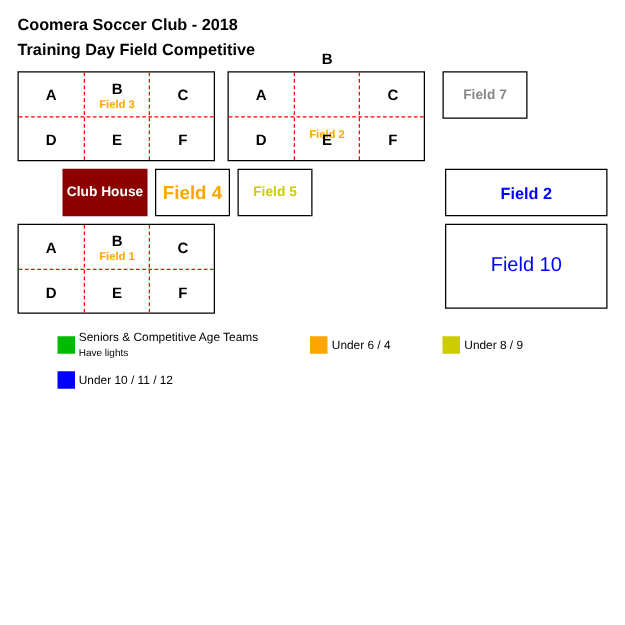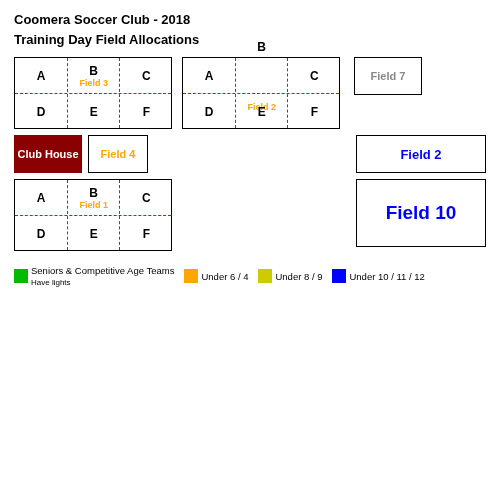--- a/index.html
+++ b/index.html
@@ -211,7 +211,7 @@
 
   <div class="header">
     <div class="header-title">Coomera Soccer Club - 2018</div>
-    <div class="header-title">Training Day Field Allocations</div>
+    <div class="header-title">Training Day Field Competitive</div>
   </div>
 
   <div class="main-content">

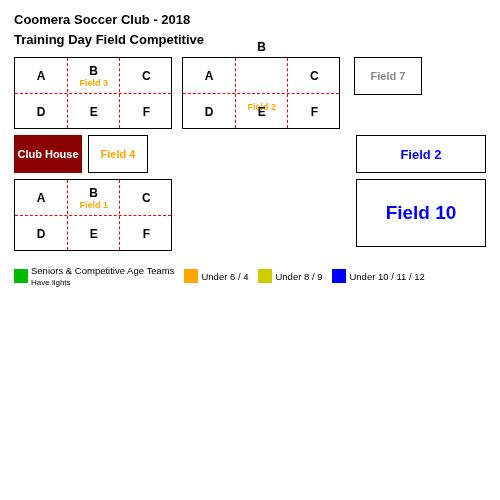--- a/index.html
+++ b/index.html
@@ -281,7 +281,7 @@
       </div>
     </div>
 
-    <div style="display:flex; gap:6px; align-items:center;">
+    <div style="display:flex; gap:6px; align-items:center;margin-left:36px;">
       <div class="clubhouse-box">
         <span>Club House</span>
       </div>

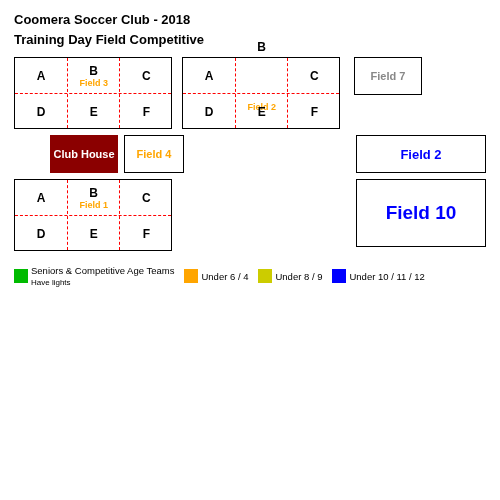--- a/index.html
+++ b/index.html
@@ -129,7 +129,7 @@
       align-items: center;
       justify-content: center;
       font-weight: bold;
-      font-size: 11px;
+      font-size: 15px;
       color: orange;
     }
 

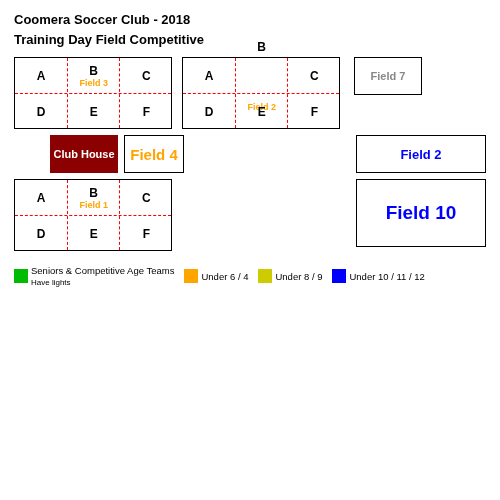--- a/index.html
+++ b/index.html
@@ -288,6 +288,9 @@
       <div class="orange-field-box">
         <span>Field 4</span>
       </div>
+      <div class="yellow-field-box">
+        <span>Field 5</span>
+      </div>
       <div class="spacer"></div>
       <div class="field9-box">
         <span>Field 2</span>

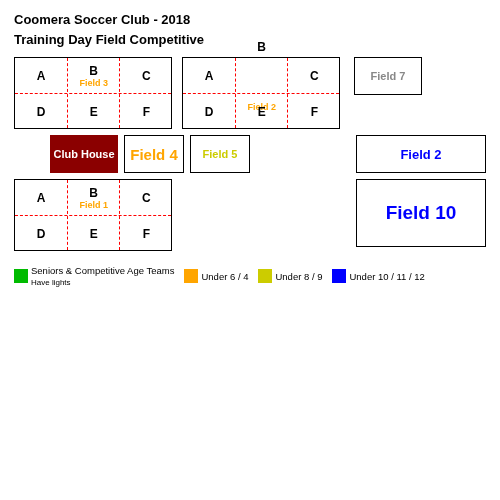--- a/index.html
+++ b/index.html
@@ -167,8 +167,8 @@
       display: flex;
       align-items: center;
       justify-content: center;
-      font-weight: bold;
-      font-size: 19px;
+      font-weight: normal;
+      font-size: 16px;
       color: blue;
       margin-left: auto;
     }

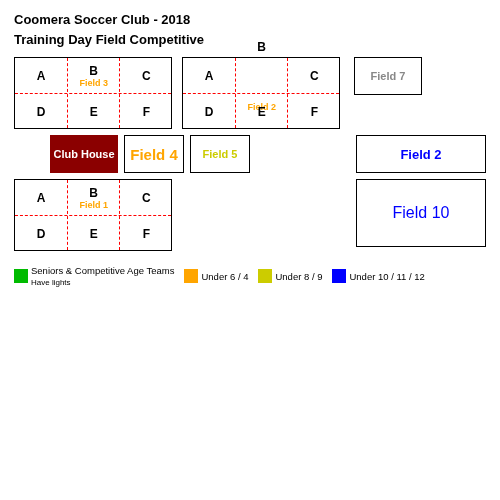--- a/index.html
+++ b/index.html
@@ -187,6 +187,7 @@
       align-items: center;
       gap: 3px;
       font-size: 9.5px;
+      margin-left: 32px;
     }
 
     .legend-color {

